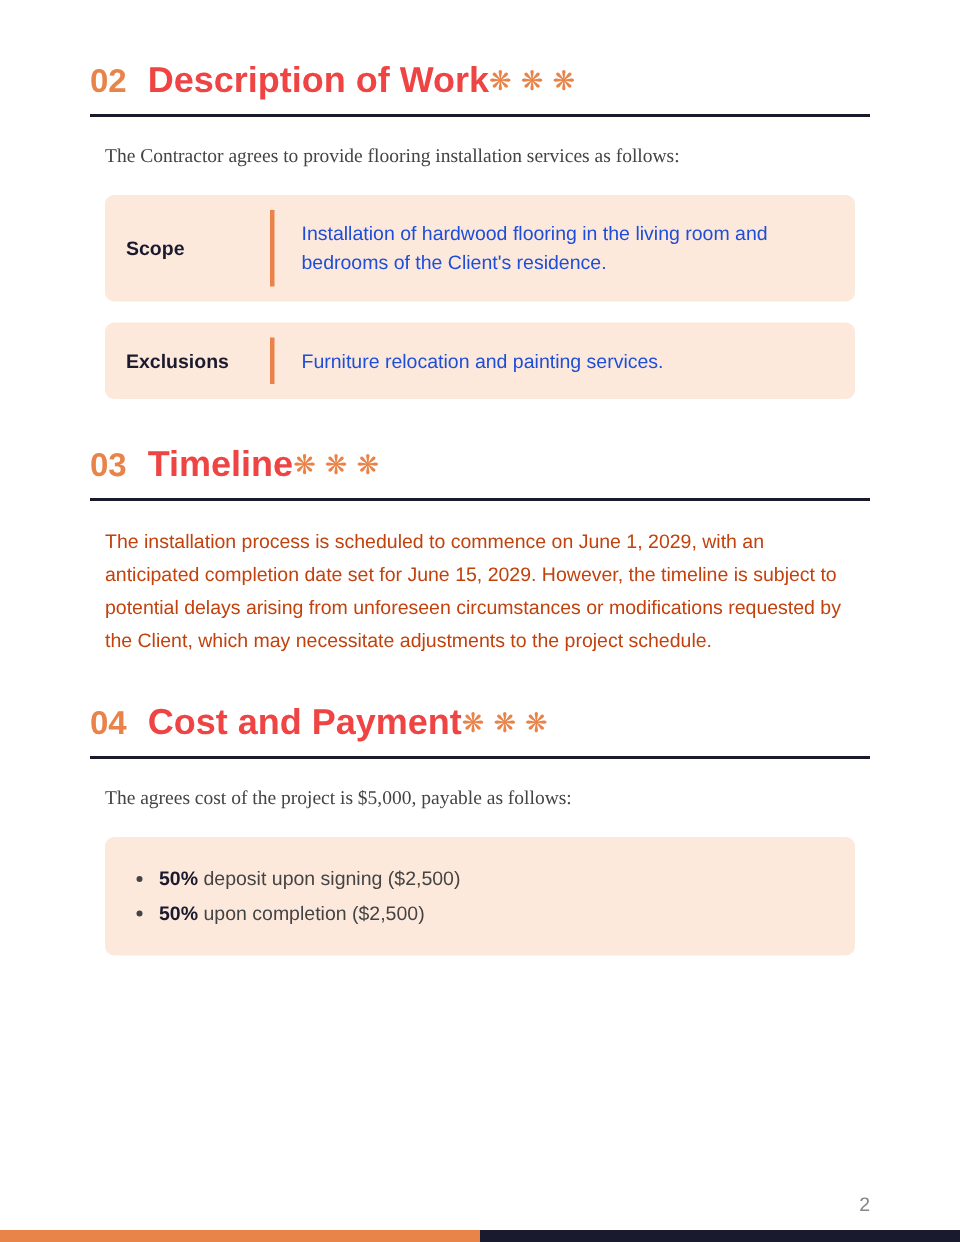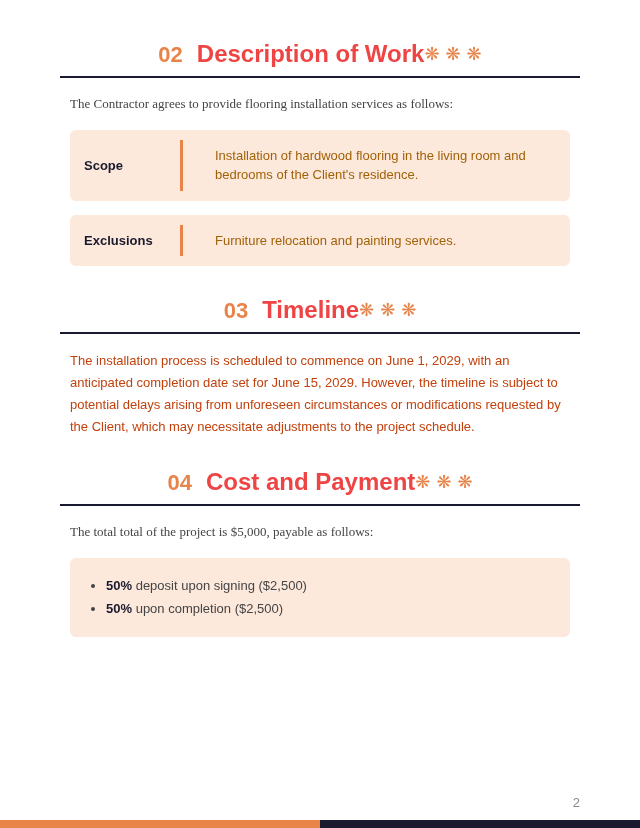--- a/index.html
+++ b/index.html
@@ -28,7 +28,7 @@
     .section-header {
       display: flex;
       align-items: center;
-      justify-content: center;
+      justify-content: flex-start;
       border-bottom: 2px solid #1a1a2e;
       padding-bottom: 8px;
       margin-bottom: 16px;

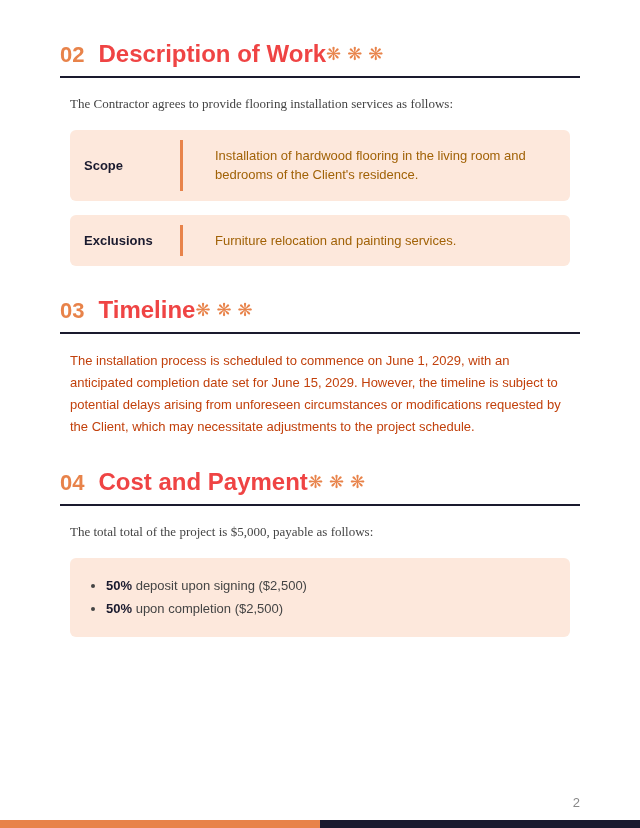--- a/index.html
+++ b/index.html
@@ -102,9 +102,9 @@
     }
 
     .info-card-content {
-      padding: 16px 32px;
-      font-size: 13px;
-      color: #a16207;
+      padding: 16px 18px;
+      font-size: 13px;
+      color: #1d4ed8;
       line-height: 1.5;
       flex: 1;
     }

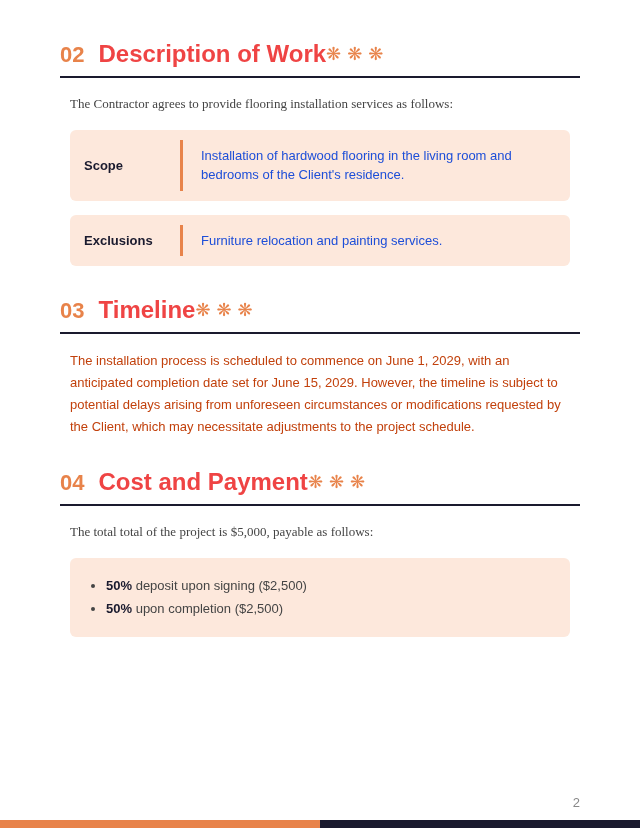--- a/index.html
+++ b/index.html
@@ -236,7 +236,7 @@
     </div>
 
     <div class="section-body">
-      <p class="intro-text">The total total of the project is $5,000, payable as follows:</p>
+      <p class="intro-text">The agrees cost of the project is $5,000, payable as follows:</p>
 
       <div class="cost-list-card">
         <ul>

